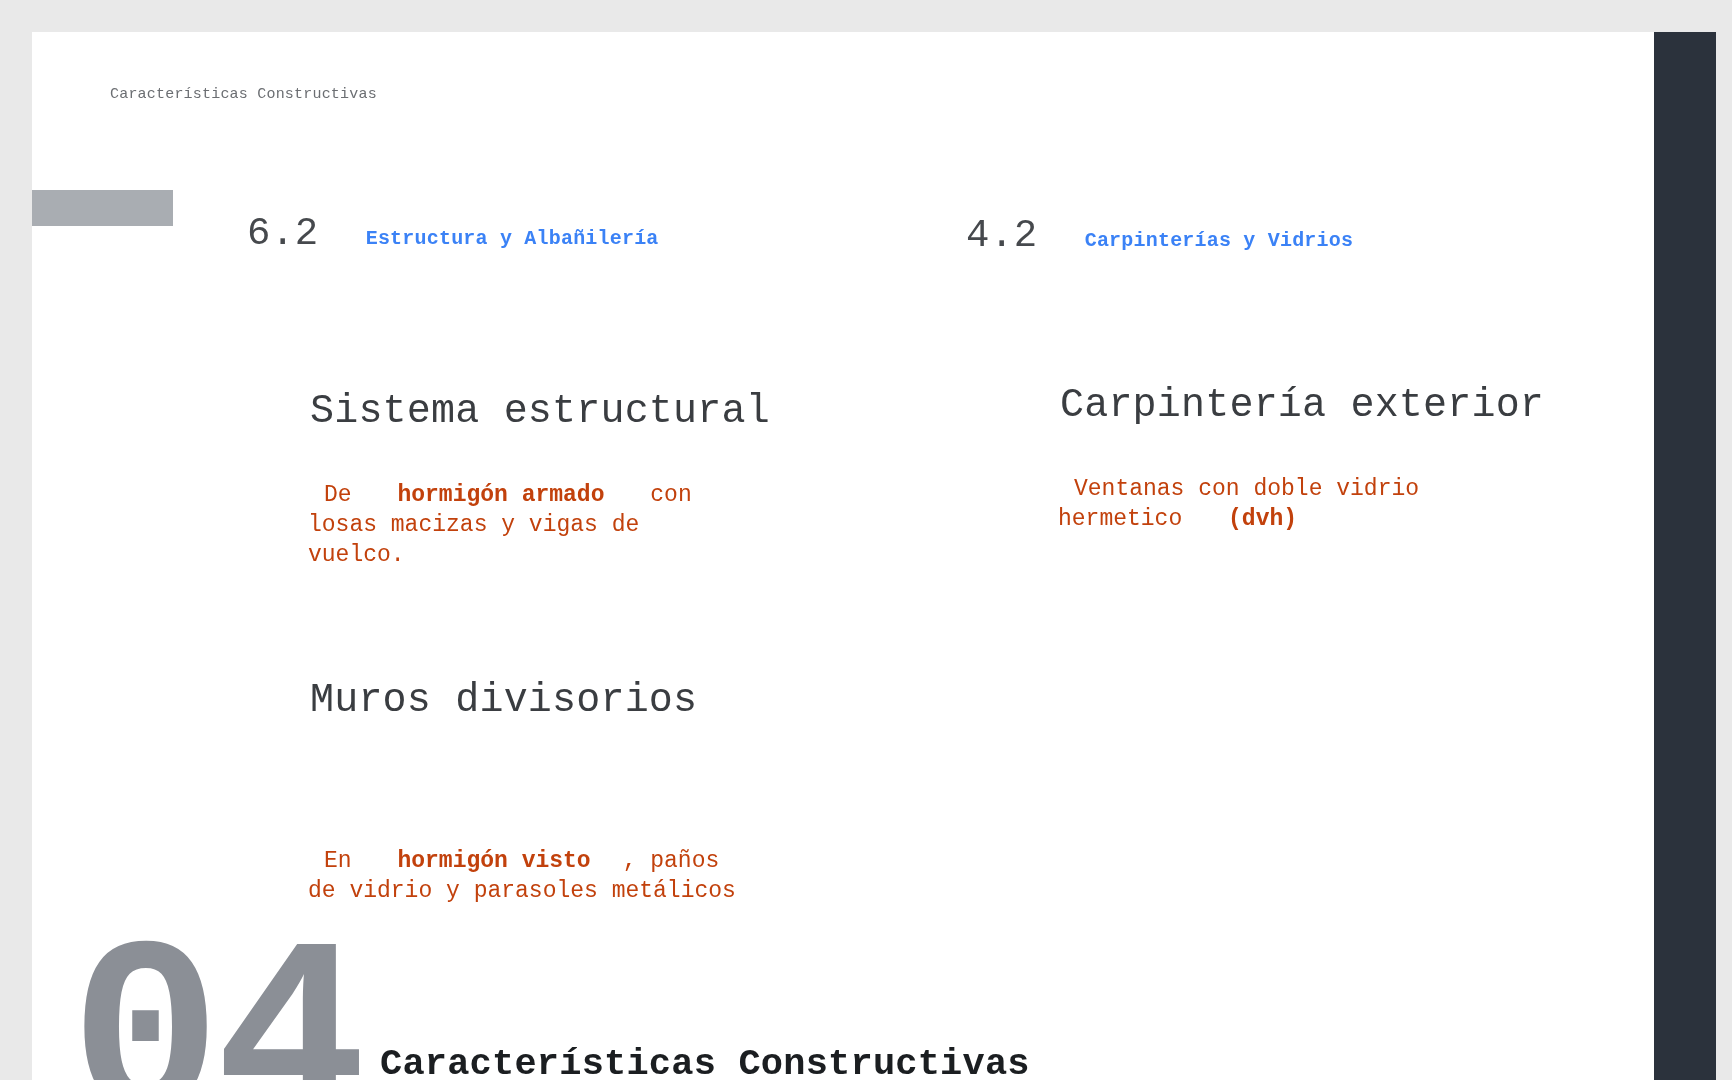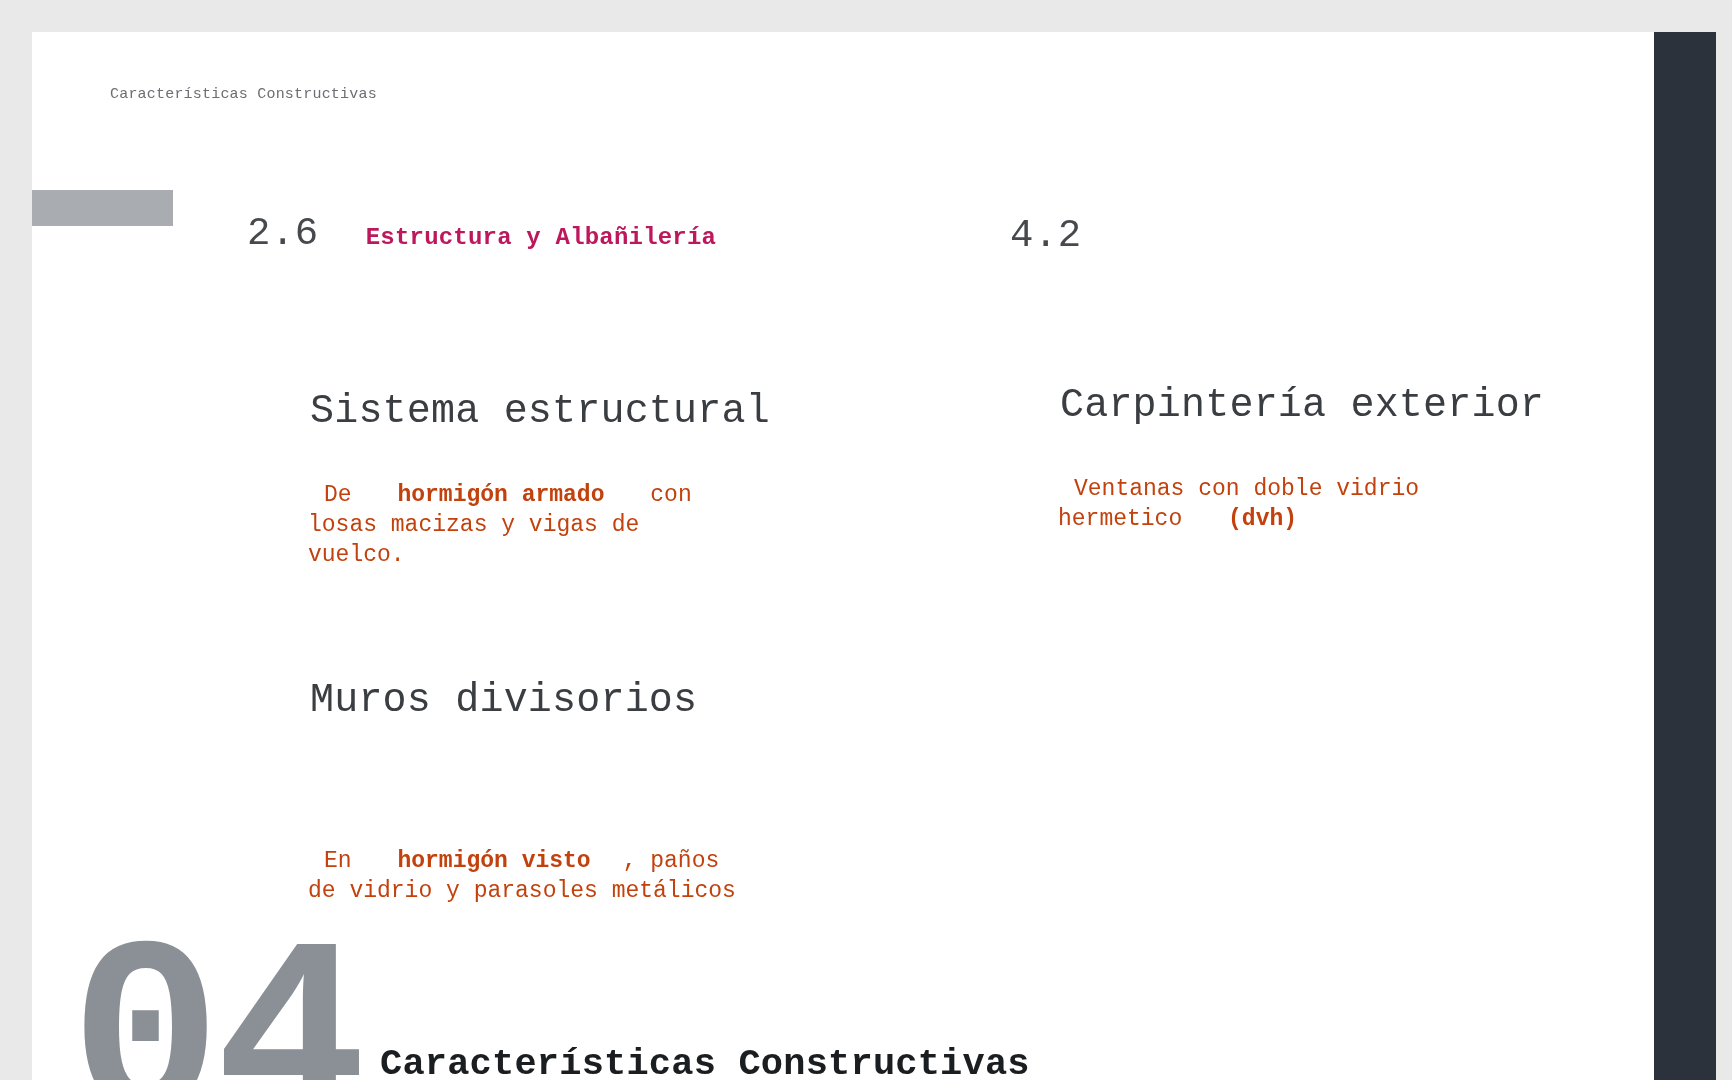--- a/index.html
+++ b/index.html
@@ -122,7 +122,7 @@
   <div class="accent-bar" style="background: rgb(169, 173, 178);"></div>
 
   <div class="col-heading left">
-    <span class="num">2.6</span>
+    <span class="num">6.2</span>
     <span class="label">Estructura y Albañilería</span>
   </div>
 

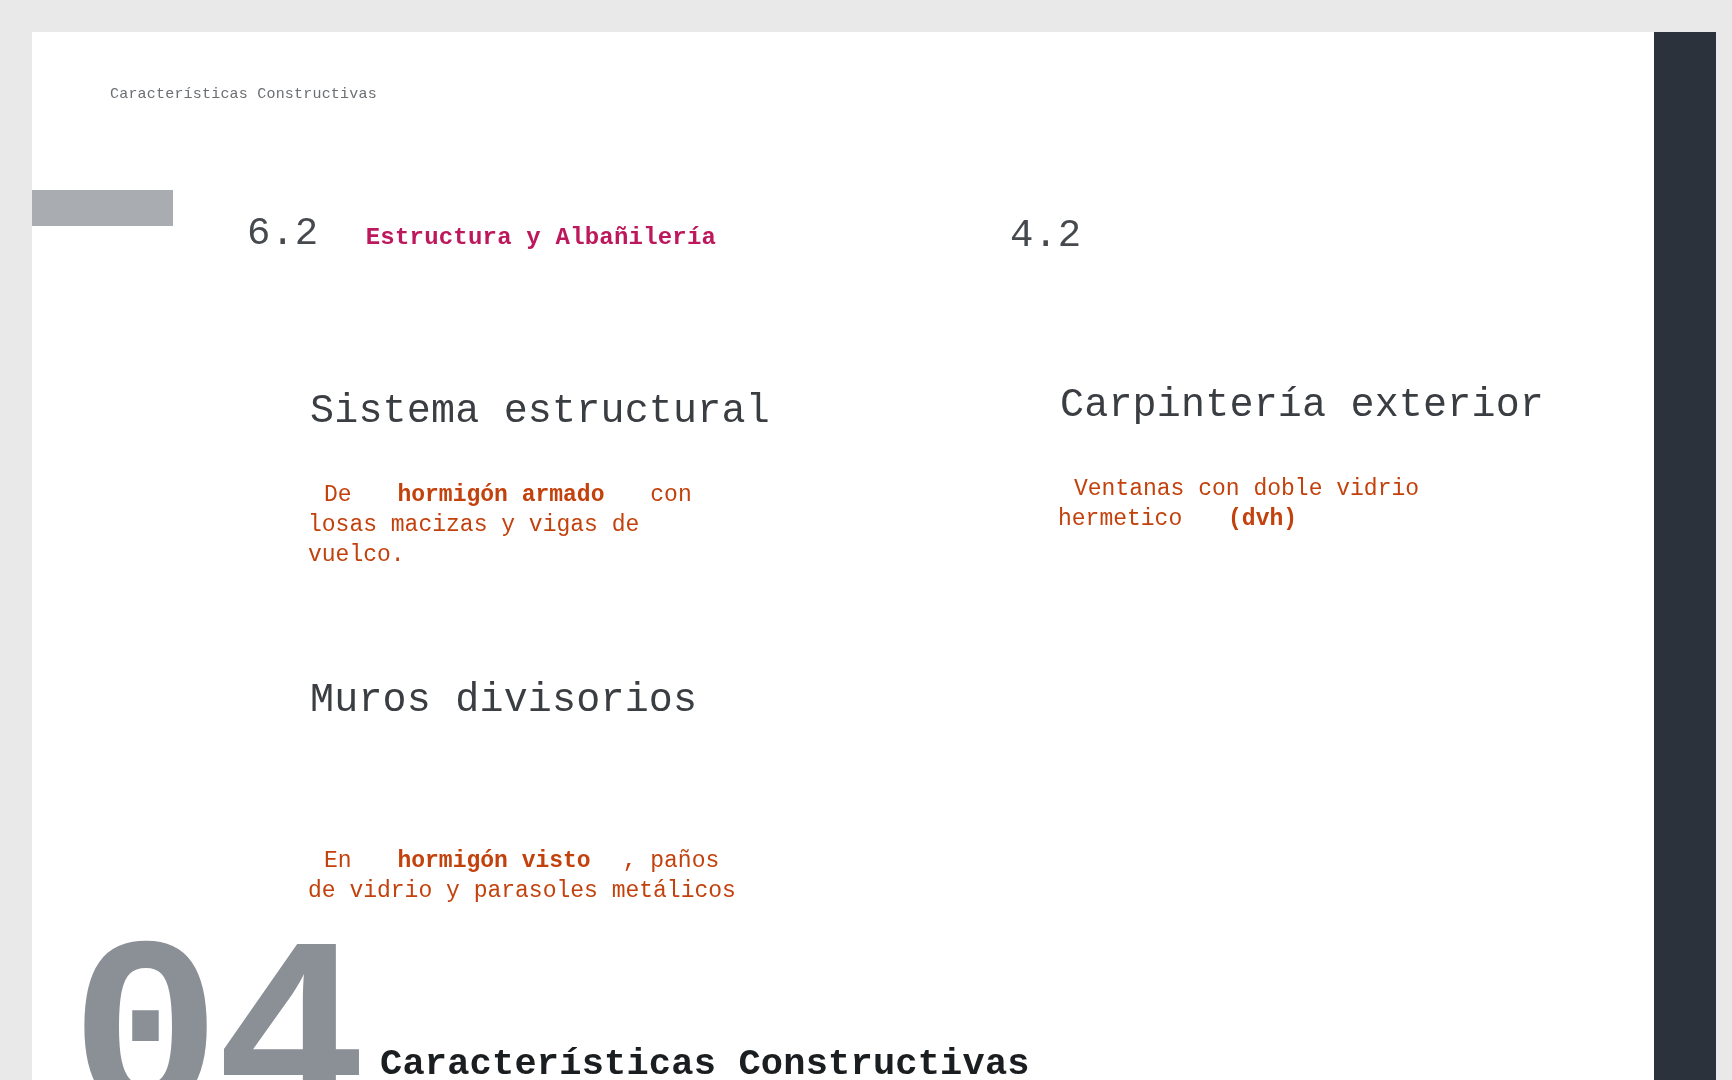--- a/index.html
+++ b/index.html
@@ -48,9 +48,9 @@
     letter-spacing: 0.5px;
   }
   .col-heading .label {
-    font-size: 24px;
+    font-size: 20px;
     font-weight: 700;
-    color: #be185d;
+    color: #3b82f6;
     letter-spacing: 0.2px;
   }
 

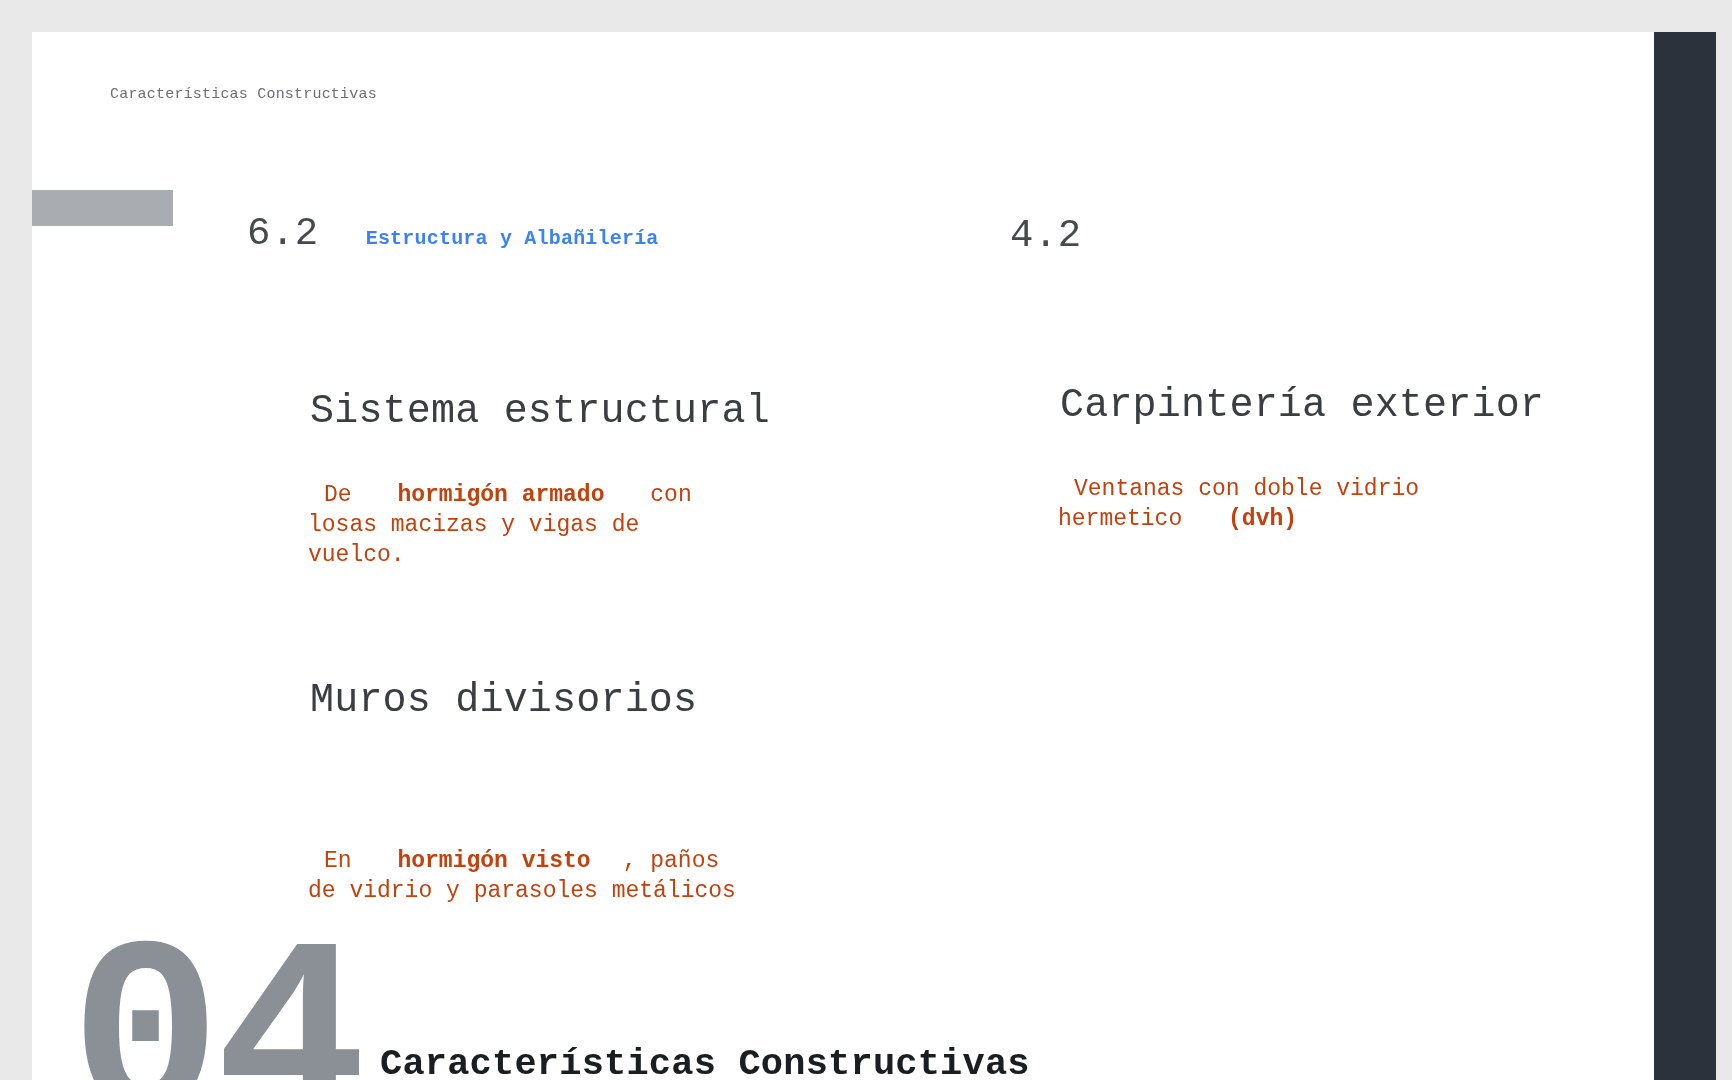--- a/index.html
+++ b/index.html
@@ -40,7 +40,7 @@
     white-space: nowrap;
   }
   .col-heading.left  { left: 183px; top: 148px; }
-  .col-heading.right { left: 902px; top: 150px; margin-left: 44px; }
+  .col-heading.right { left: 902px; top: 150px; }
   .col-heading .num {
     font-size: 39px;
     font-weight: 300;

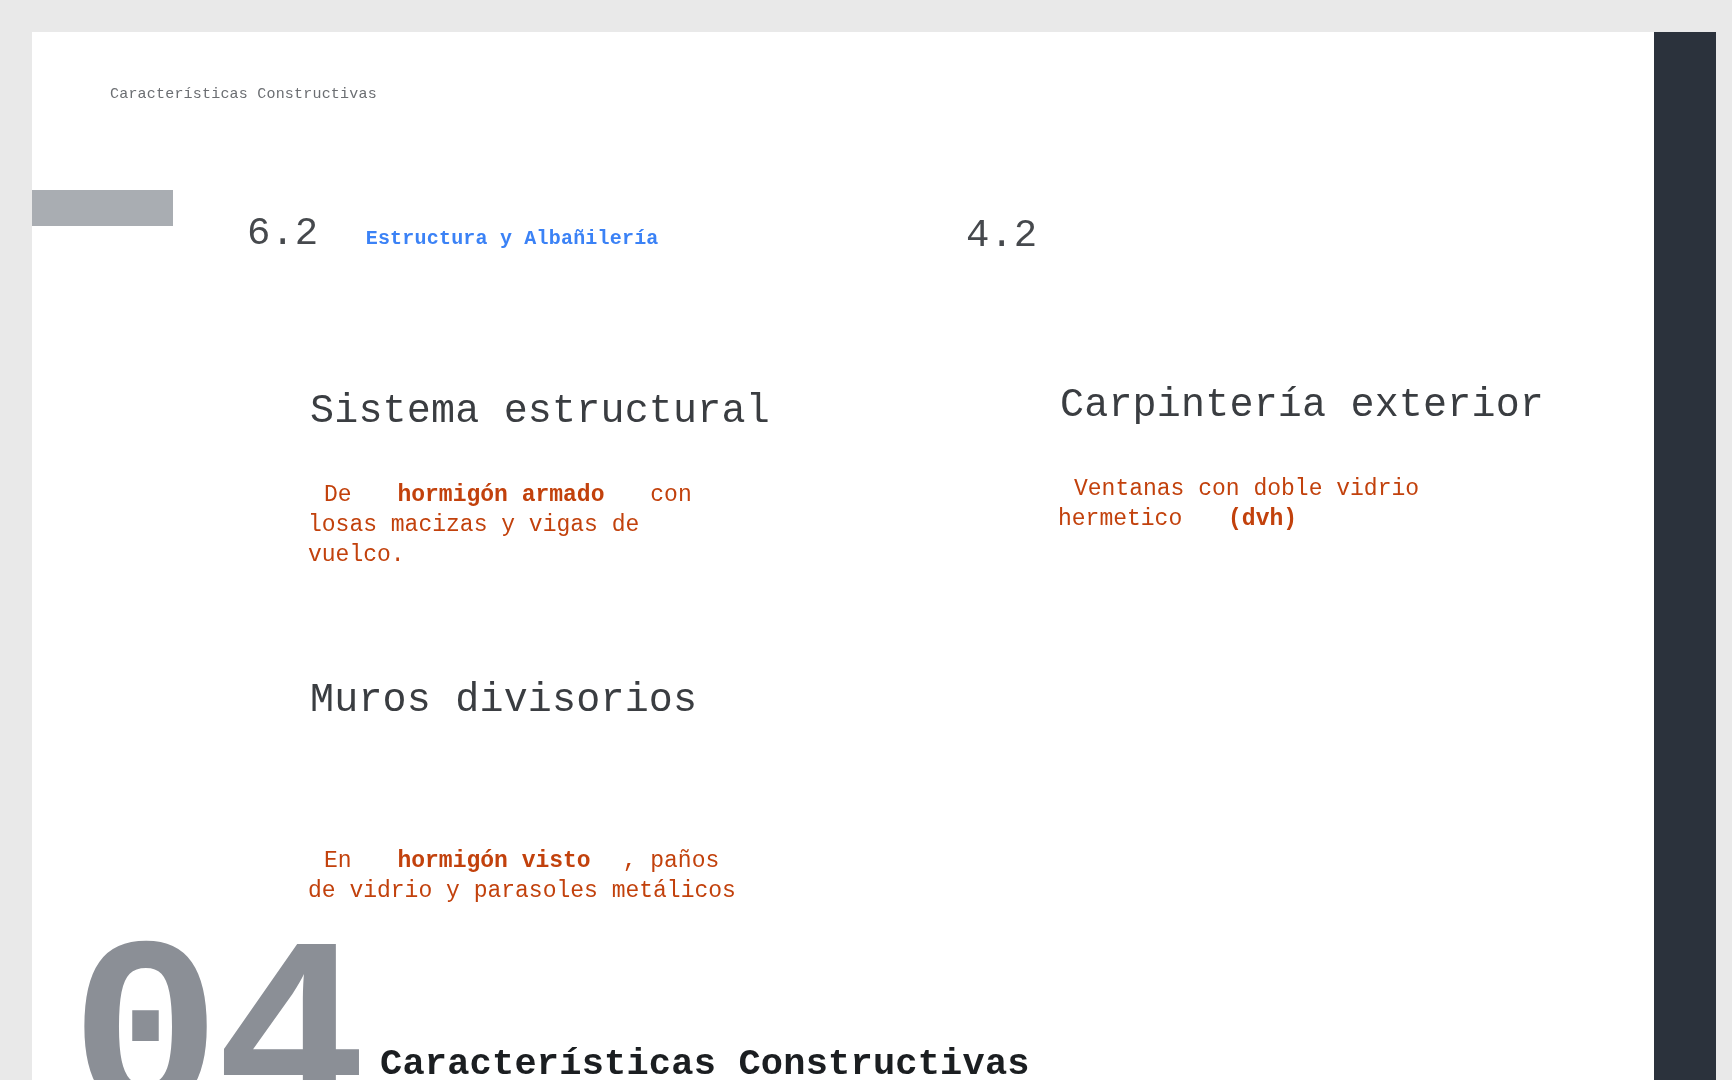--- a/index.html
+++ b/index.html
@@ -128,6 +128,7 @@
 
   <div class="col-heading right">
     <span class="num">4.2</span>
+    <span class="label">Carpinterías y Vidrios</span>
   </div>
 
   <div class="sections left">

